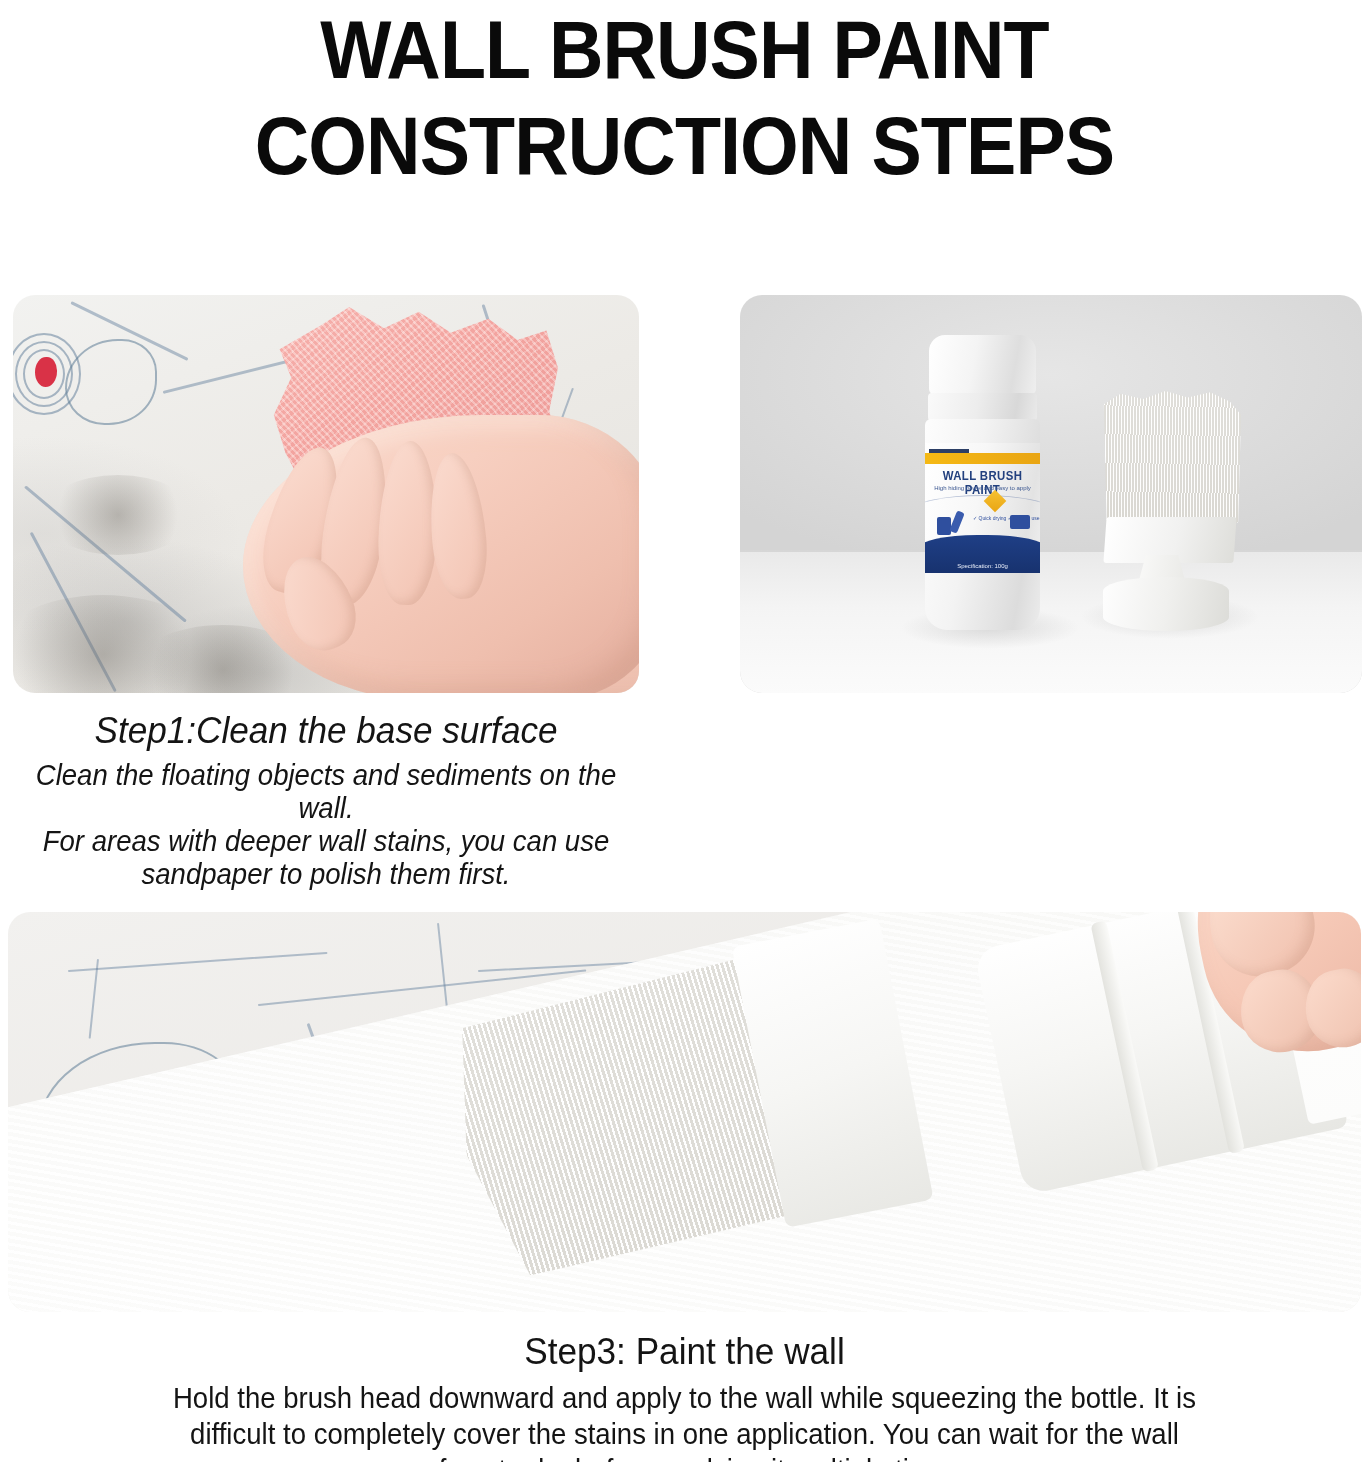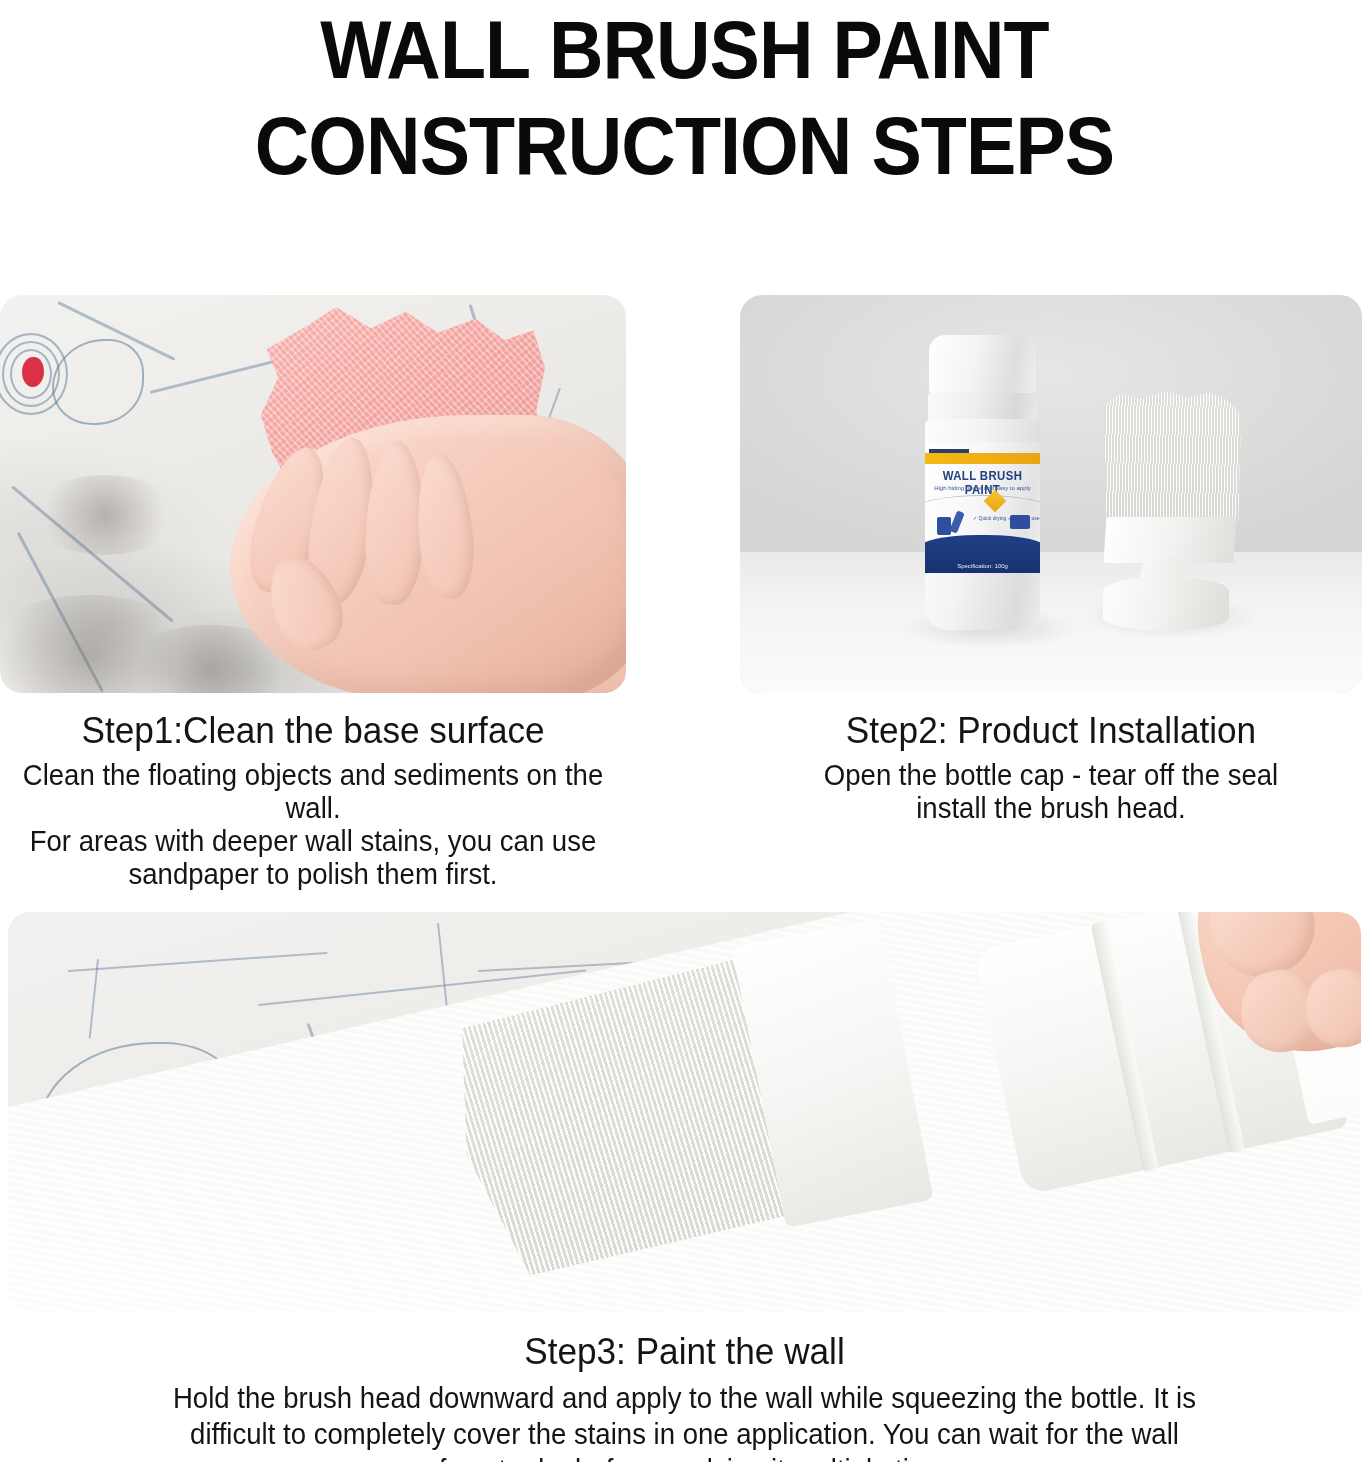--- a/index.html
+++ b/index.html
@@ -47,7 +47,7 @@
     position: absolute;
     top: 0;
   }
-  .step-col.left  { left: 0;  width: 626px; }
+  .step-col.left  { left: 13px;  width: 626px; font-style: italic; }
   .step-col.right { left: 740px; width: 622px; }
 
   .photo {

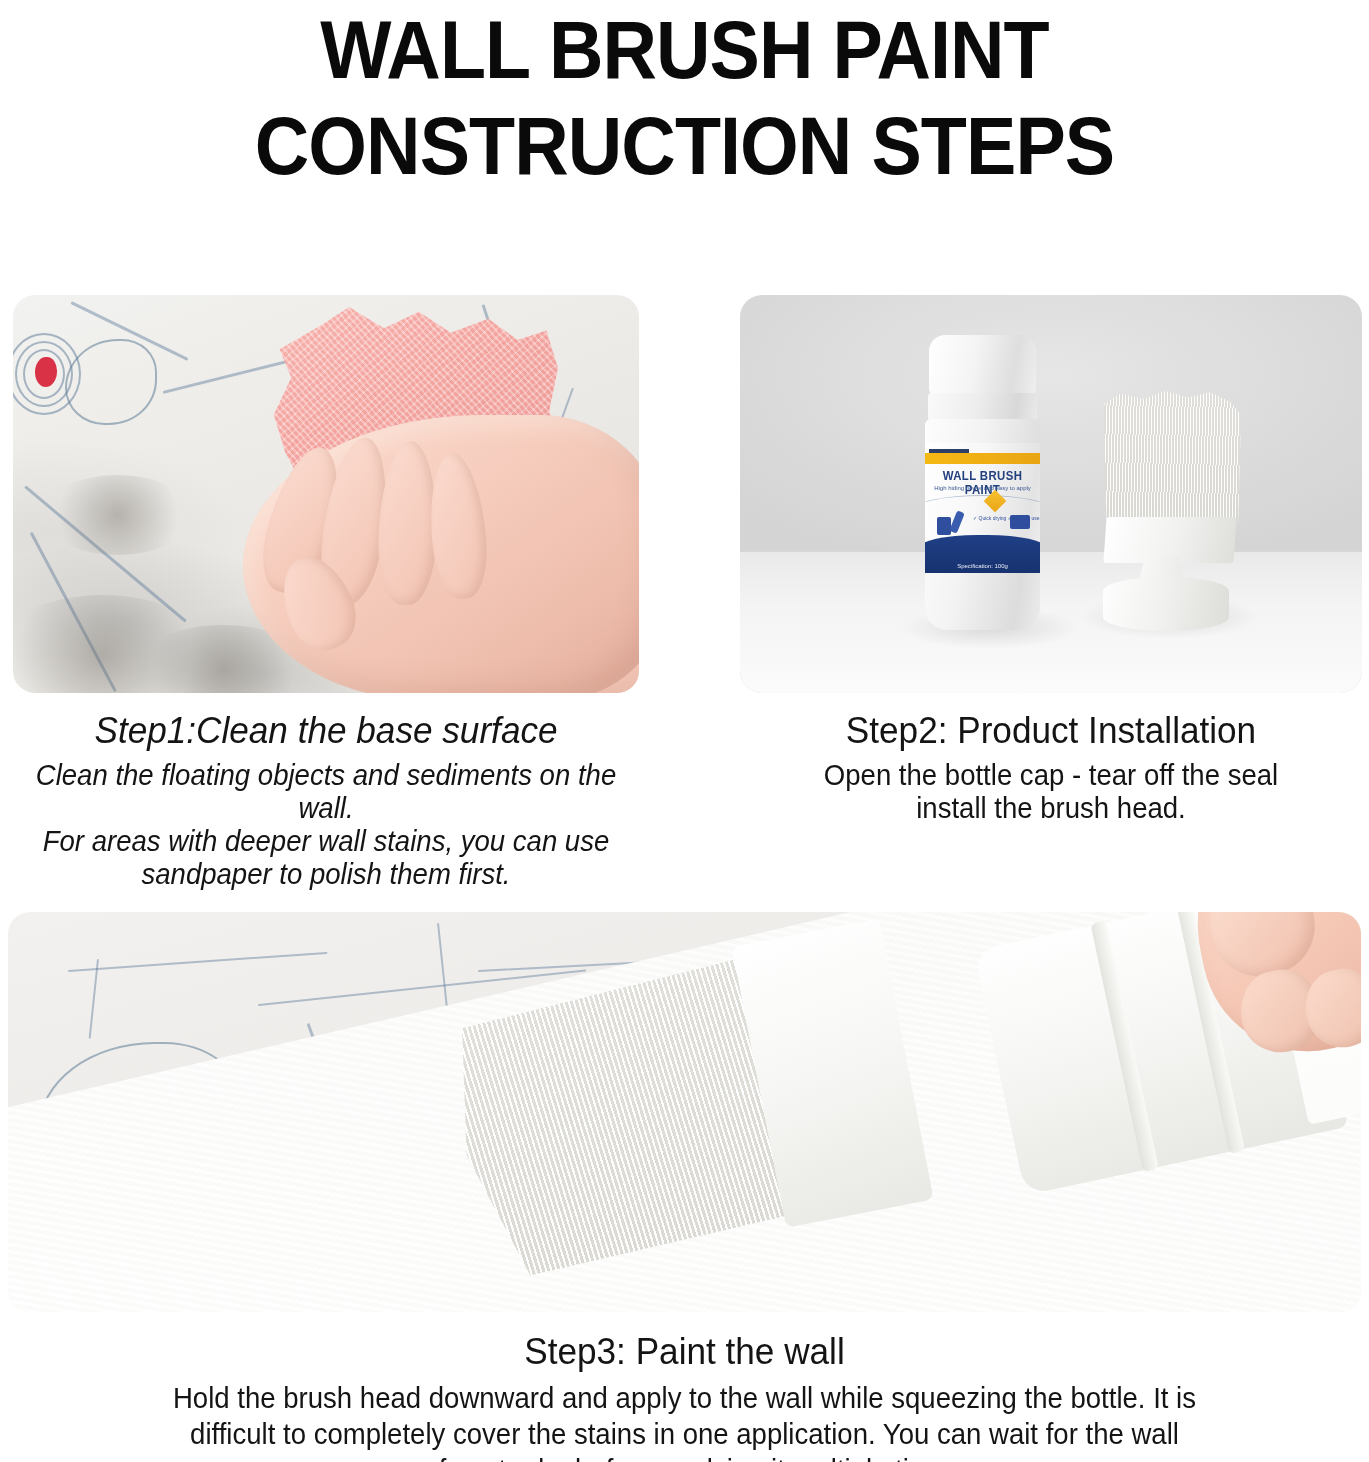--- a/index.html
+++ b/index.html
@@ -524,13 +524,6 @@
       </div>
     </div>
 
-    <div class="caption">
-      <div class="caption-title">Step2: Product Installation</div>
-      <div class="caption-body">
-        <div>Open the bottle cap - tear off the seal</div>
-        <div>install the brush head.</div>
-      </div>
-    </div>
   </div>
 </div>
 

